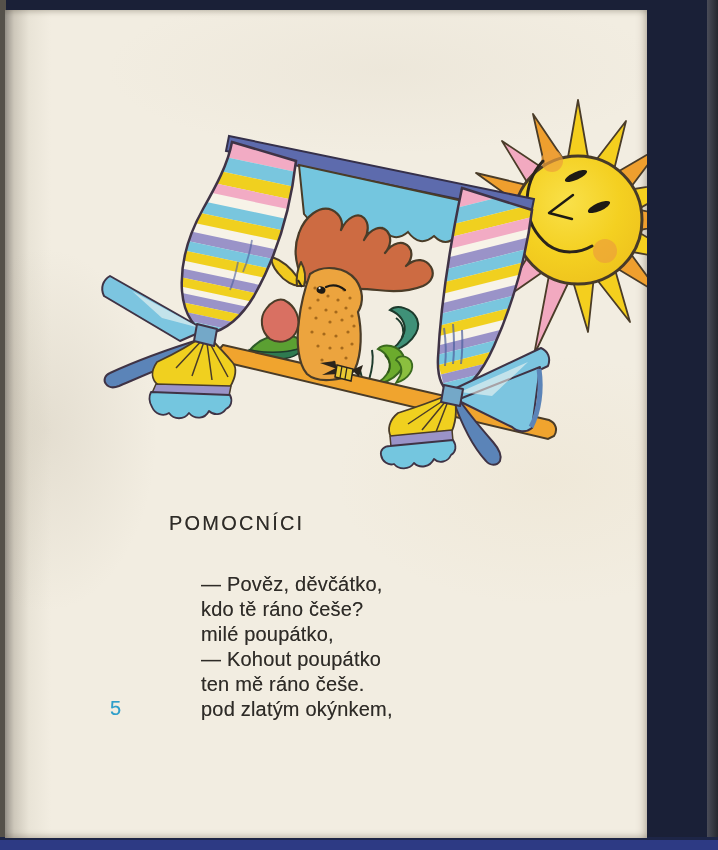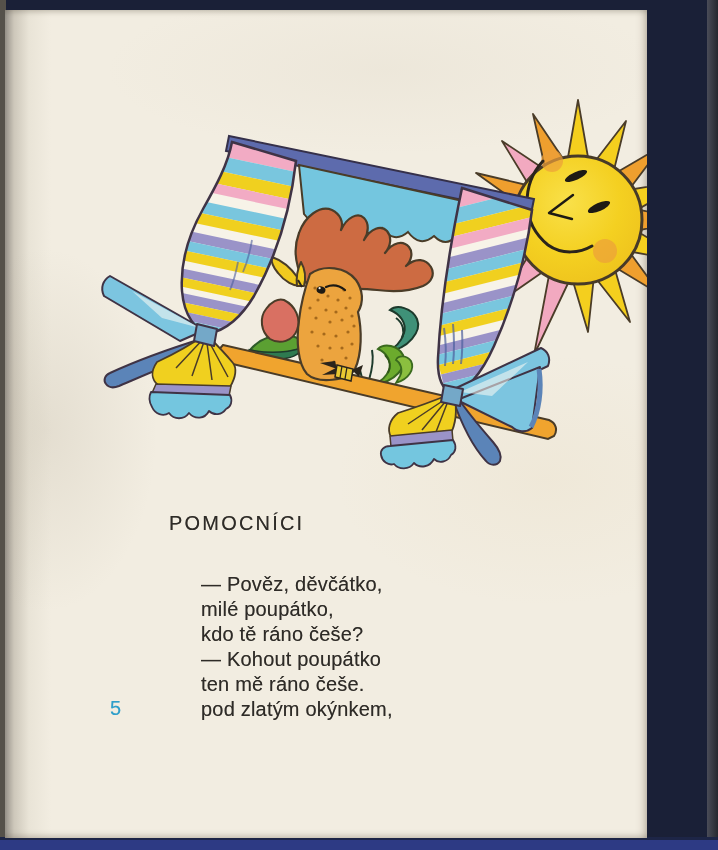--- a/index.html
+++ b/index.html
@@ -250,8 +250,8 @@
       <h1 class="title">POMOCNÍCI</h1>
       <div class="poem">
         <p>— Pověz, děvčátko,</p>
+        <p>kdo tě ráno češe?</p>
         <p>milé poupátko,</p>
-        <p>kdo tě ráno češe?</p>
         <p>— Kohout poupátko</p>
         <p>ten mě ráno češe.</p>
         <p>pod zlatým okýnkem,</p>

